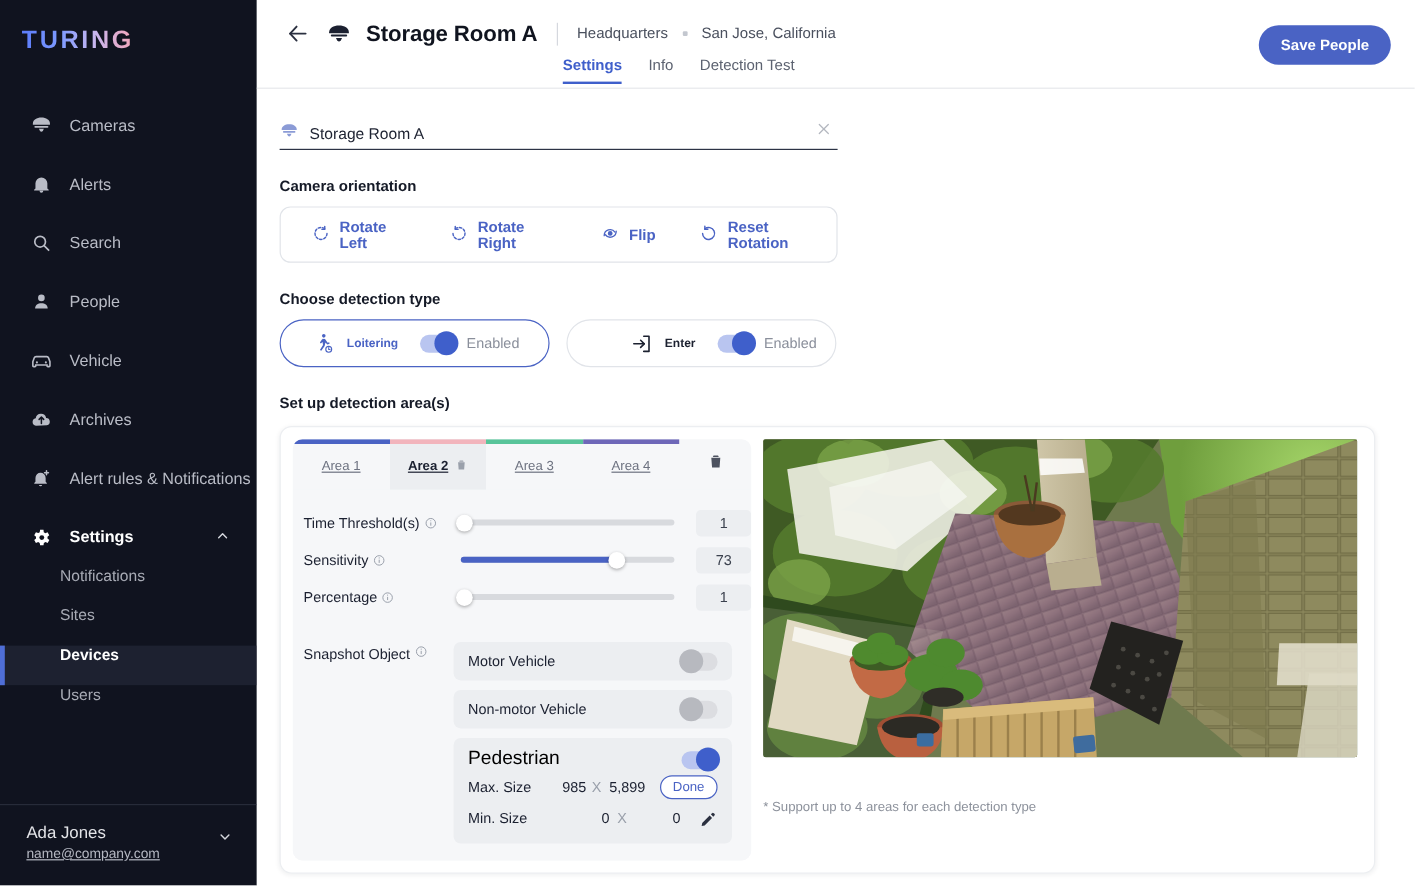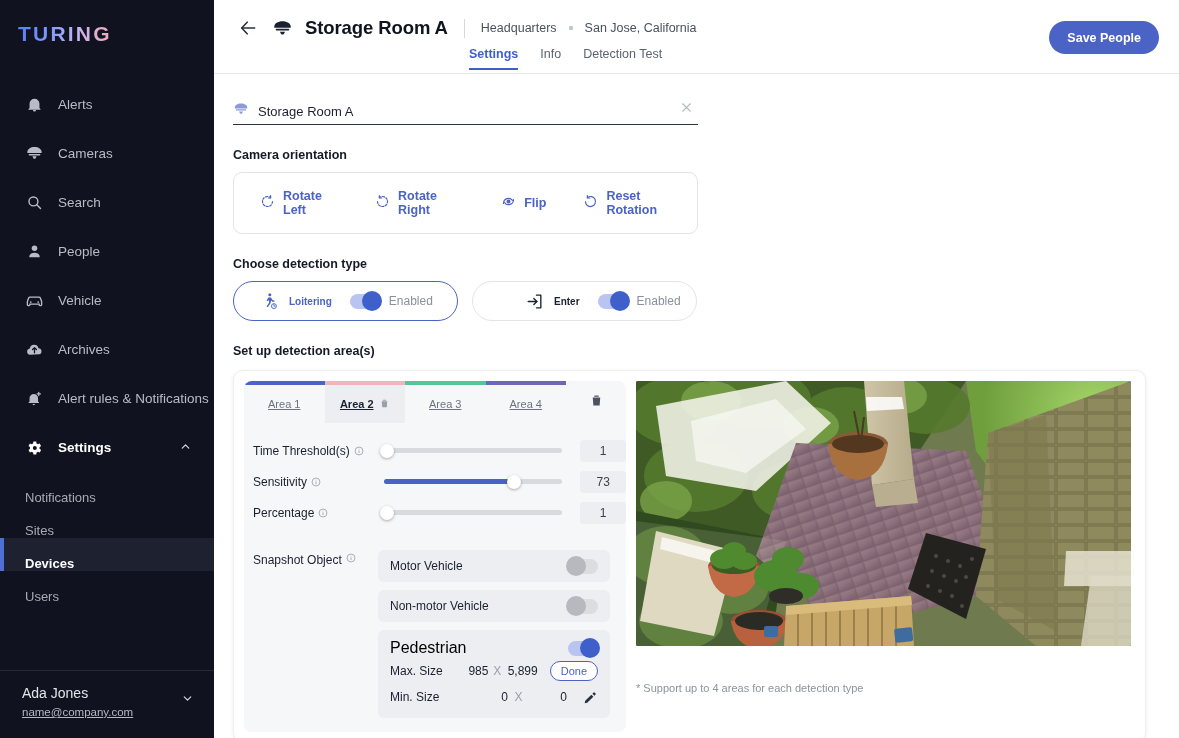--- a/index.html
+++ b/index.html
@@ -192,15 +192,6 @@
     <nav class="nav">
       <div class="nav-item">
         <span class="ico">
-          <svg width="17" height="17" viewBox="0 0 24 24" fill="#b9bcc6">
-              <path d="M12 22a2.2 2.2 0 002.2-2.2H9.8A2.2 2.2 0 0012 22zm7-5v-6a7 7 0 10-14 0v6l-1.6 1.6v.9h17.2v-.9L19 17z"></path>
-            </svg>
-        </span>
-        <span>Alerts</span>
-      </div>
-
-      <div class="nav-item">
-        <span class="ico">
           <svg width="19" height="19" viewBox="0 0 24 24" fill="#b9bcc6">
               <path d="M3 10.2c0-3.8 4-6.4 9-6.4s9 2.6 9 6.4v1.1H3v-1.1z"></path>
               <rect x="4.6" y="12.6" width="14.8" height="1.8" rx=".9"></rect>
@@ -208,6 +199,15 @@
             </svg>
         </span>
         <span>Cameras</span>
+      </div>
+
+      <div class="nav-item">
+        <span class="ico">
+          <svg width="17" height="17" viewBox="0 0 24 24" fill="#b9bcc6">
+              <path d="M12 22a2.2 2.2 0 002.2-2.2H9.8A2.2 2.2 0 0012 22zm7-5v-6a7 7 0 10-14 0v6l-1.6 1.6v.9h17.2v-.9L19 17z"></path>
+            </svg>
+        </span>
+        <span>Alerts</span>
       </div>
 
       <div class="nav-item">

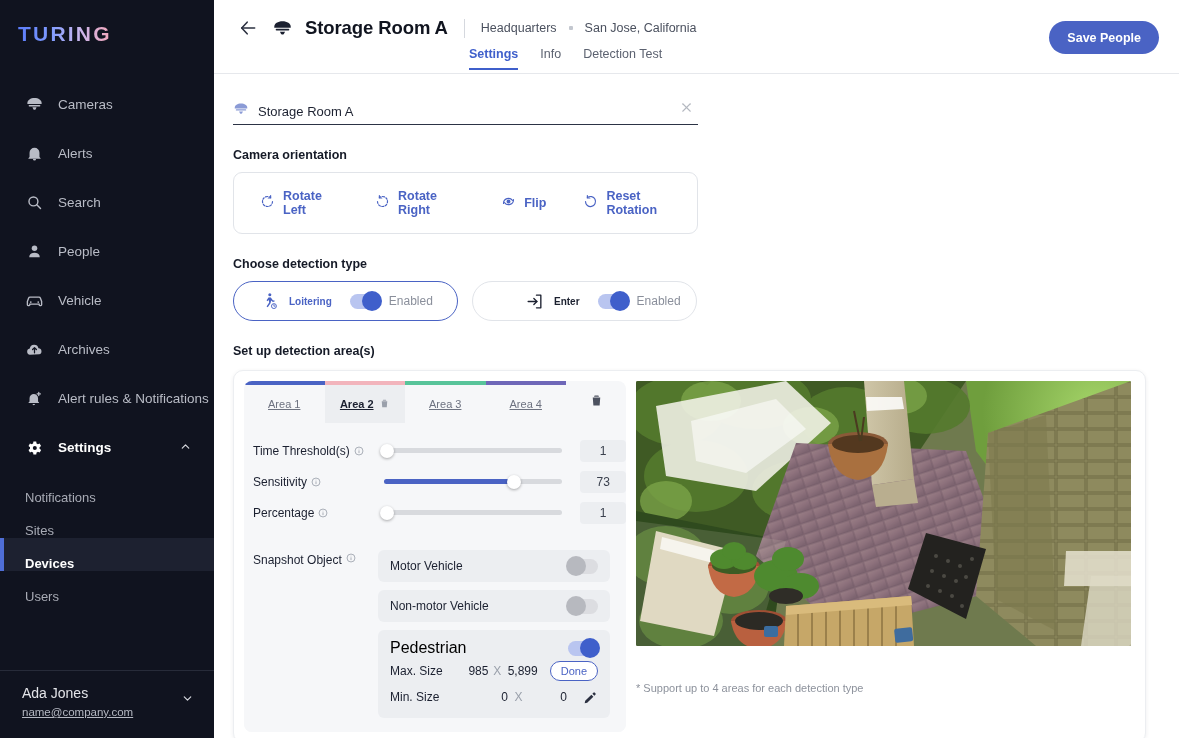--- a/index.html
+++ b/index.html
@@ -88,7 +88,7 @@
 
   .section-label { font-size: 12.5px; font-weight: 700; color: #151a27; margin: 23px 0 10px 0; }
   .orient-bar {
-    width: 465px; height: 62px; border: 1px solid #e1e4e9; border-radius: 9px;
+    width: 465px; height: 47px; border: 1px solid #e1e4e9; border-radius: 9px;
     display: flex; align-items: center; background: #fff;
   }
   .orient-btn {

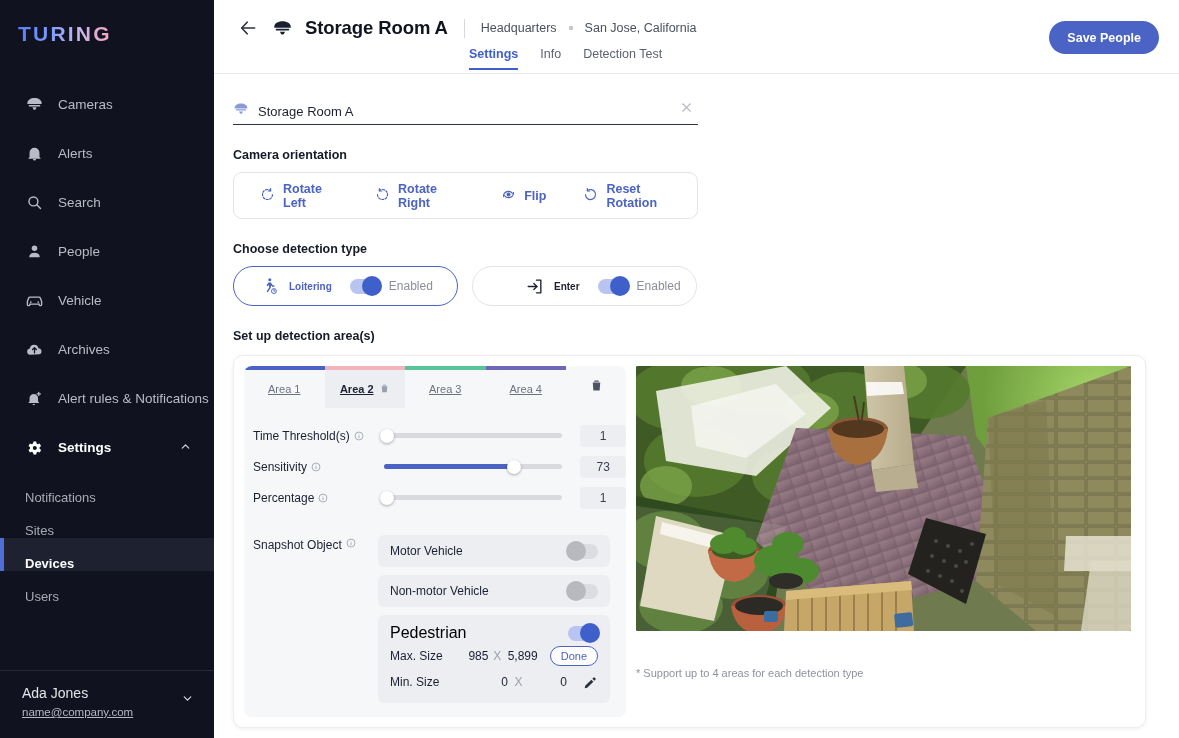--- a/index.html
+++ b/index.html
@@ -37,8 +37,8 @@
   .nav-item .chev { position: absolute; right: 22px; top: 50%; transform: translateY(-50%); }
   .nav-item.active-parent { color: #ffffff; font-weight: 600; }
   .subnav-item {
-    height: 33px; display: flex; align-items: flex-end;
-    padding-left: 25px; color: #a8abb5; font-size: 13px; cursor: pointer;
+    height: 33px; display: flex; align-items: flex-start;
+    padding-left: 50px; color: #a8abb5; font-size: 13px; cursor: pointer;
     position: relative;
   }
   .subnav-item.selected {

